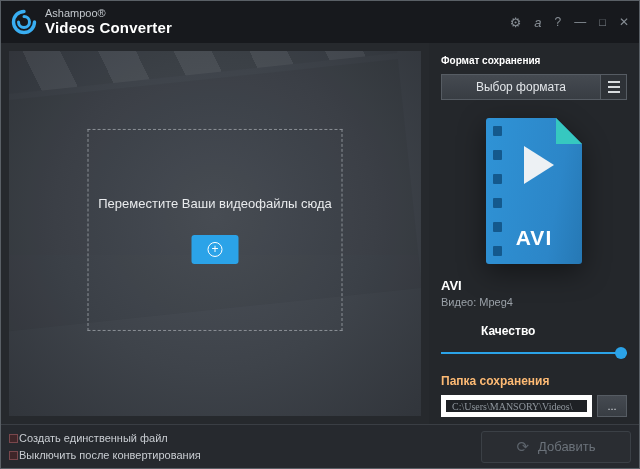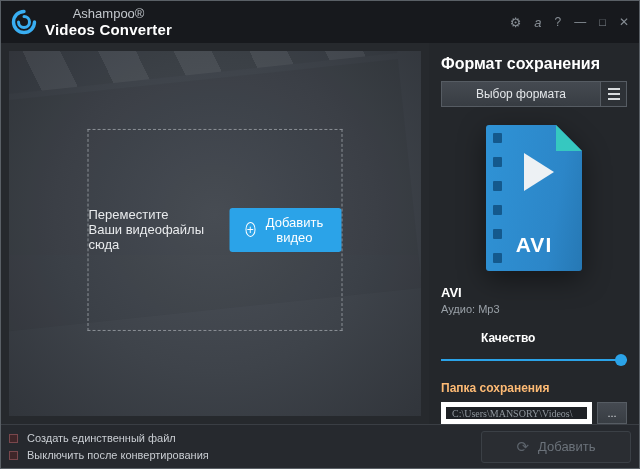--- a/index.html
+++ b/index.html
@@ -12,7 +12,7 @@
   
   .titlebar{flex:0 0 42px;background:#17191d;display:flex;align-items:center;padding:0 10px;}
   .logo{margin-right:8px;display:flex;align-items:center;}
-  .brand-small{font-size:13px;color:#c3c8cd;line-height:1.2;text-align:center;}
+  .brand-small{font-size:11px;color:#c3c8cd;line-height:1.2;}
   .brand-title{font-size:15px;color:#ffffff;font-weight:bold;line-height:1.1;letter-spacing:.2px;}
   .tb-icons{margin-left:auto;display:flex;align-items:center;gap:13px;color:#868d94;font-size:12px;}
   .tb-icons span{cursor:pointer;line-height:1;}

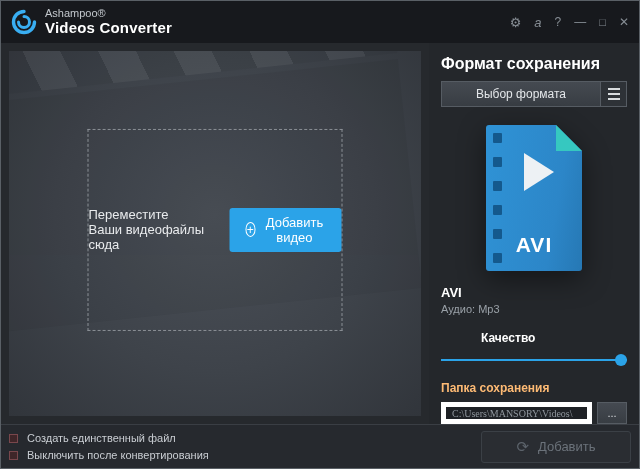--- a/index.html
+++ b/index.html
@@ -42,7 +42,7 @@
     display:flex;align-items:center;justify-content:center;font-size:12px;line-height:1;}
   
   .sidebar{flex:0 0 210px;width:210px;background:#24272b;padding:12px 12px 0 12px;display:flex;flex-direction:column;}
-  .sec-title{color:#fff;font-size:16px;font-weight:bold;margin-bottom:8px;}
+  .sec-title{color:#fff;font-size:10px;font-weight:bold;margin-bottom:8px;}
   .format-btn{display:flex;height:26px;border:1px solid #565c63;background:linear-gradient(#454a51,#383d43);cursor:pointer;}
   .fmt-label{flex:1;display:flex;align-items:center;justify-content:center;color:#e3e6e9;font-size:12px;}
   .menu-box{width:26px;border-left:1px solid #565c63;background:#2e3237;display:flex;flex-direction:column;align-items:center;justify-content:center;gap:3px;}

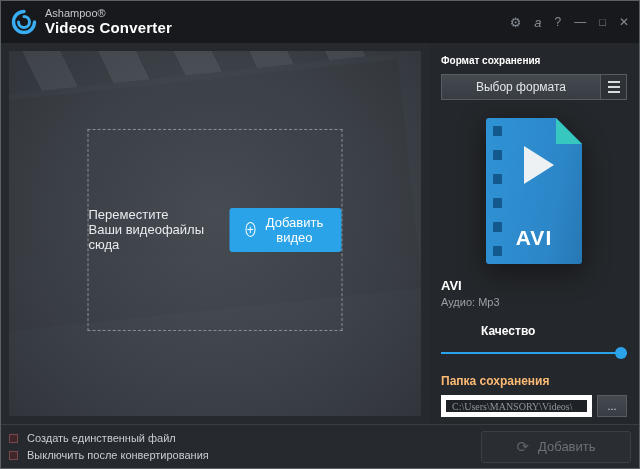--- a/index.html
+++ b/index.html
@@ -31,7 +31,7 @@
   .dashed{
     position:absolute;left:50%;top:50%;transform:translate(-50%,-52%);
     width:255px;height:202px;border:1px dashed #8b9096;
-    display:flex;flex-direction:row;align-items:center;justify-content:center;gap:24px;
+    display:flex;flex-direction:column;align-items:center;justify-content:center;gap:24px;
   }
   .drop-msg{color:#e9ebed;font-size:13px;}
   .add-btn{

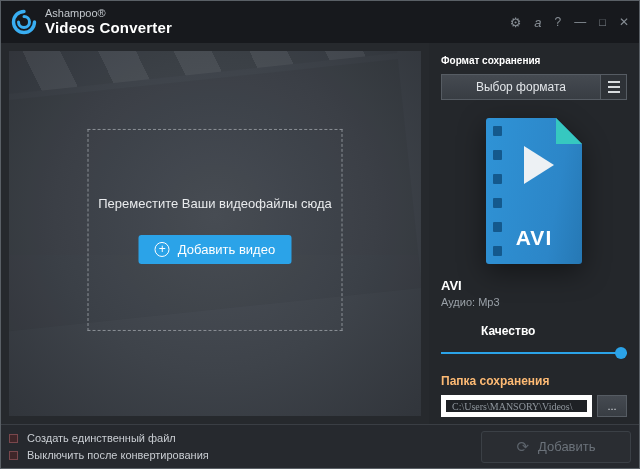--- a/index.html
+++ b/index.html
@@ -116,7 +116,6 @@
         <div class="drop-msg">Переместите Ваши видеофайлы сюда</div>
         <button class="add-btn">
           <span class="plus">+</span>
-          <span>Добавить видео</span>
         </button>
       </div>
     </div>

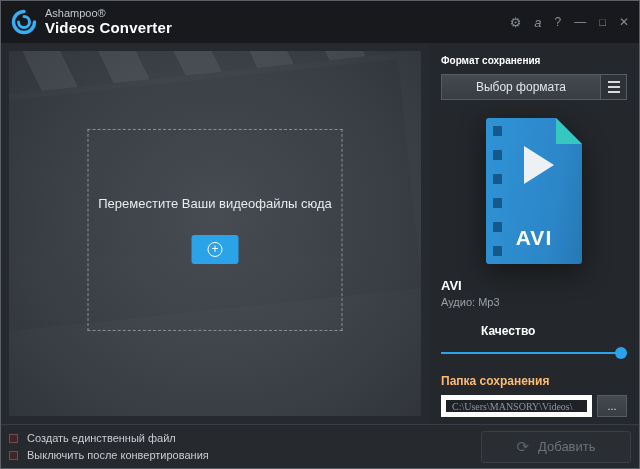--- a/index.html
+++ b/index.html
@@ -150,6 +150,7 @@
       </div>
 
       <div class="fmt-name">AVI</div>
+      <div class="fmt-line">Видео: Mpeg4</div>
       <div class="fmt-line">Аудио: Mp3</div>
 
       <div class="q-label">Качество</div>

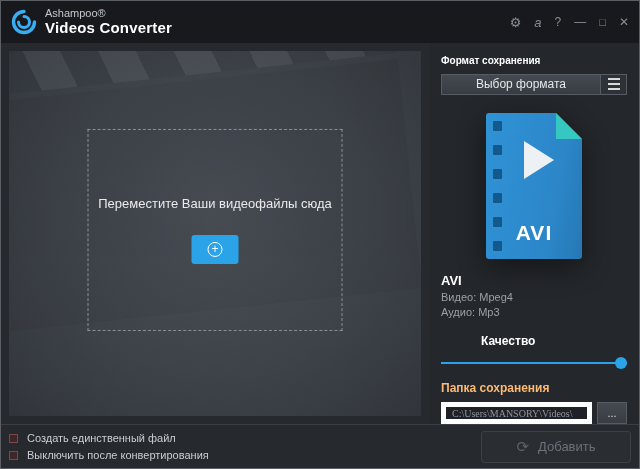--- a/index.html
+++ b/index.html
@@ -151,7 +151,6 @@
 
       <div class="fmt-name">AVI</div>
       <div class="fmt-line">Видео: Mpeg4</div>
-      <div class="fmt-line">Аудио: Mp3</div>
 
       <div class="q-label">Качество</div>
       <div class="slider">

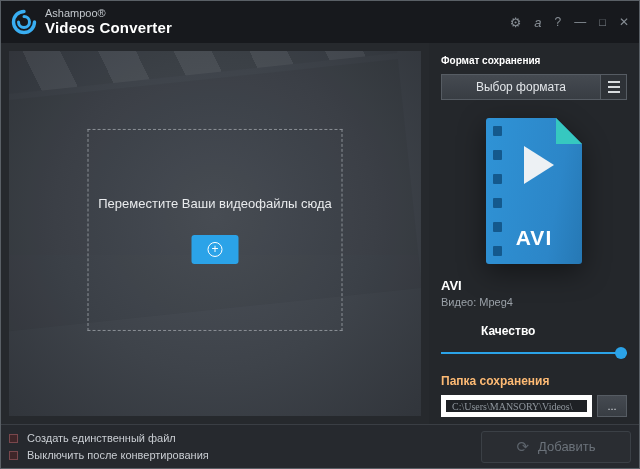--- a/index.html
+++ b/index.html
@@ -72,7 +72,7 @@
   
   .footer{flex:0 0 44px;background:#26292e;border-top:1px solid #3a3e44;display:flex;align-items:center;padding:0 8px;}
   .checks{display:flex;flex-direction:column;gap:5px;}
-  .check-row{display:flex;align-items:center;gap:9px;cursor:pointer;}
+  .check-row{display:flex;align-items:center;gap:1px;cursor:pointer;}
   .cb{width:9px;height:9px;background:#3f2629;border:1px solid #79474c;flex:0 0 auto;}
   .cb-label{color:#c9cdd2;font-size:11px;}
   .convert-btn{margin-left:auto;width:150px;height:32px;background:#2a2d32;border:1px solid #3b4046;border-radius:3px;

